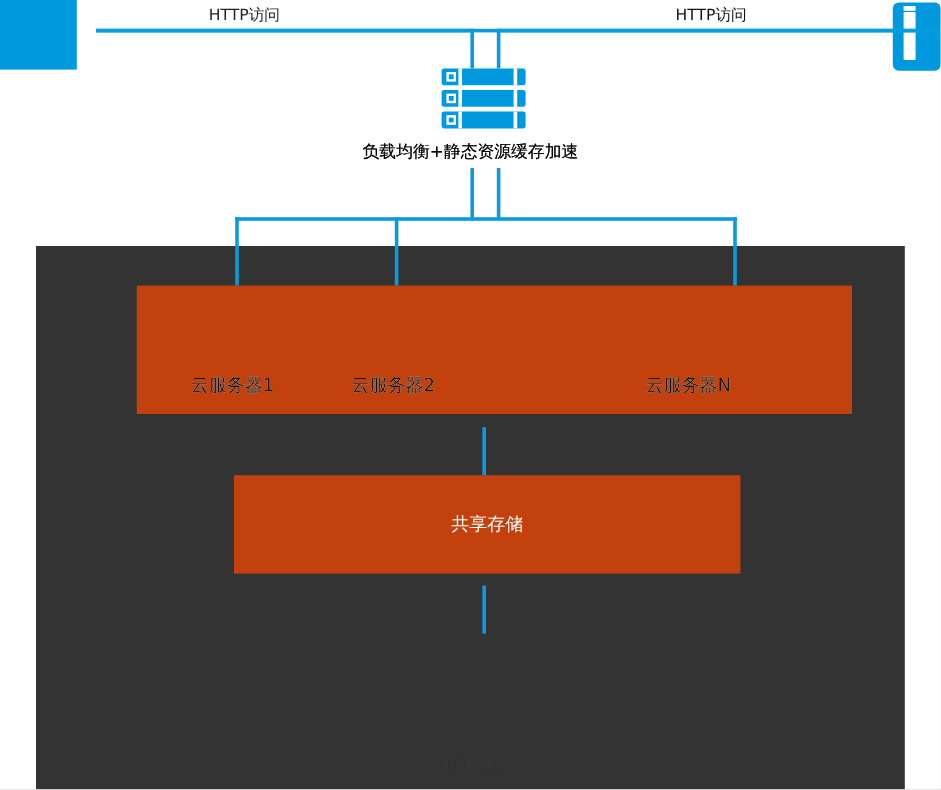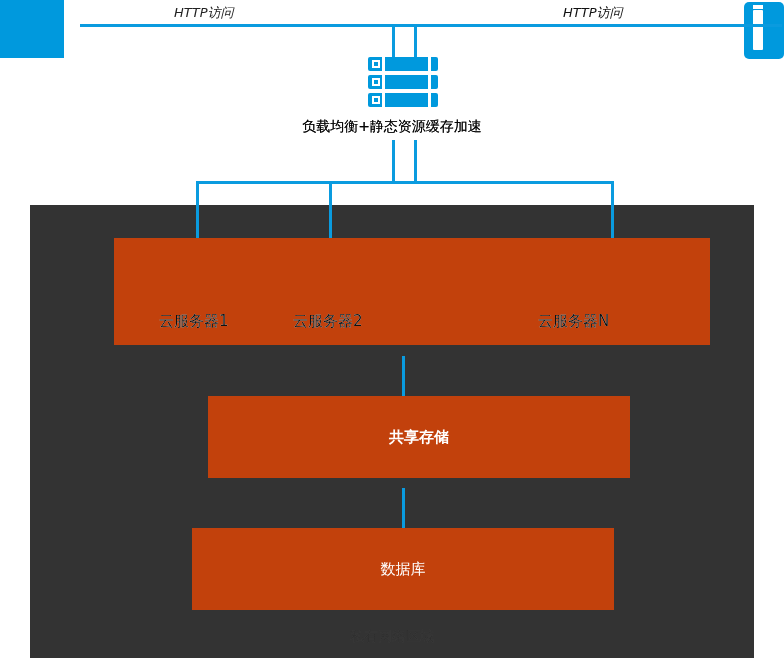--- a/index.html
+++ b/index.html
@@ -72,7 +72,6 @@
     color: #222222;
     white-space: nowrap;
     letter-spacing: 0px;
-    font-style: italic;
   }
   .link-label.dup {
     color: #111111;

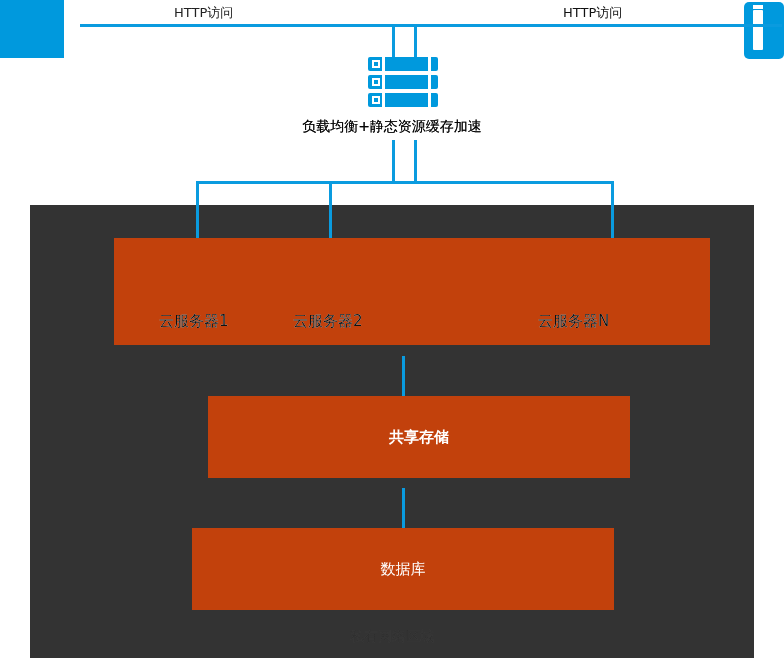--- a/index.html
+++ b/index.html
@@ -213,11 +213,10 @@
   .sn3 { left: 424px; }
 
   .box-storage {
-    left: 208px;
+    left: 195px;
     top: 396px;
     width: 422px;
     height: 82px;
-    font-weight: bold;
   }
   .box-db {
     left: 192px;

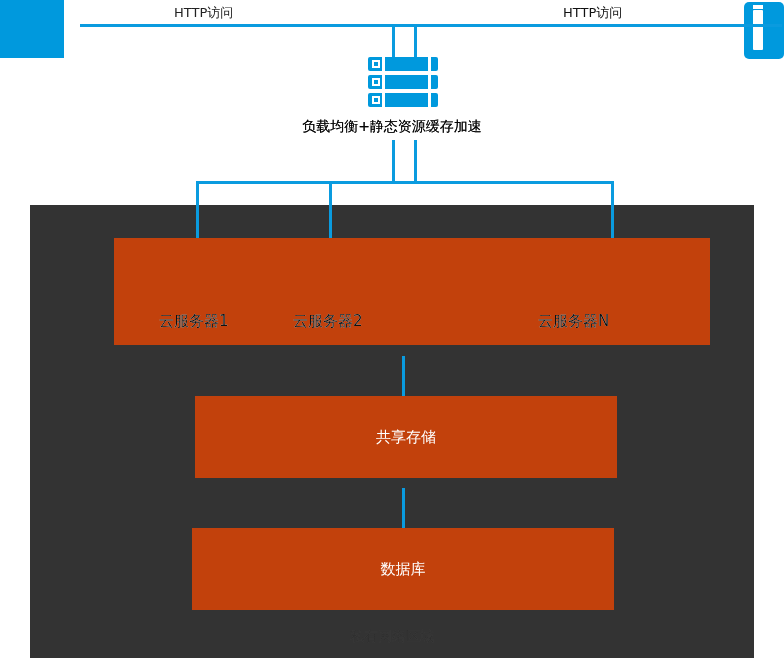--- a/index.html
+++ b/index.html
@@ -311,9 +311,6 @@
 
   <div class="vline" style="left:402px; top:488px; height:40px;"></div>
 
-  <div class="box box-db">
-    <span>数据库</span>
-  </div>
 
   <div class="zone-label">
     <span>私有网络区域</span>

